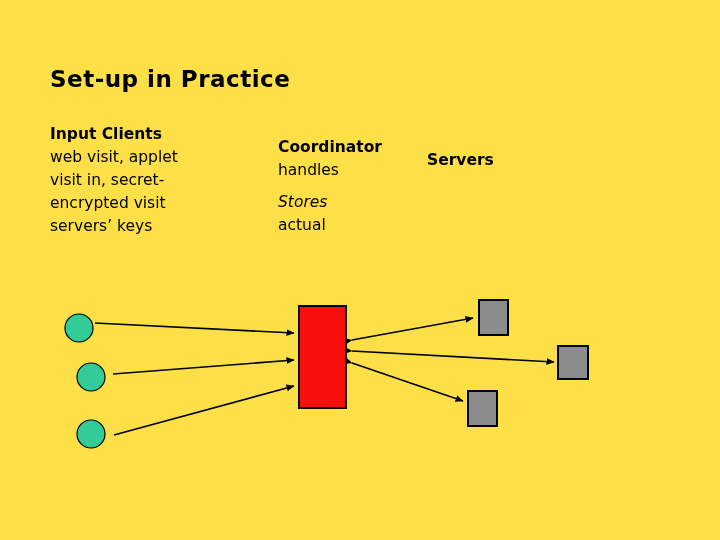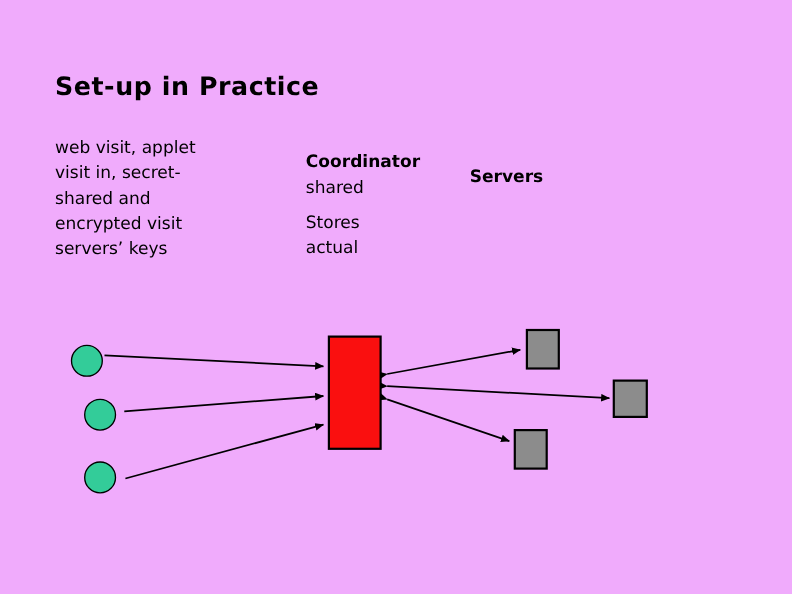--- a/index.html
+++ b/index.html
@@ -7,7 +7,7 @@
     position: relative;
     width: 720px;
     height: 540px;
-    background: #f0abfc;
+    background: #fde047;
     font-family: "DejaVu Sans", sans-serif;
     color: #000000;
     overflow: hidden;

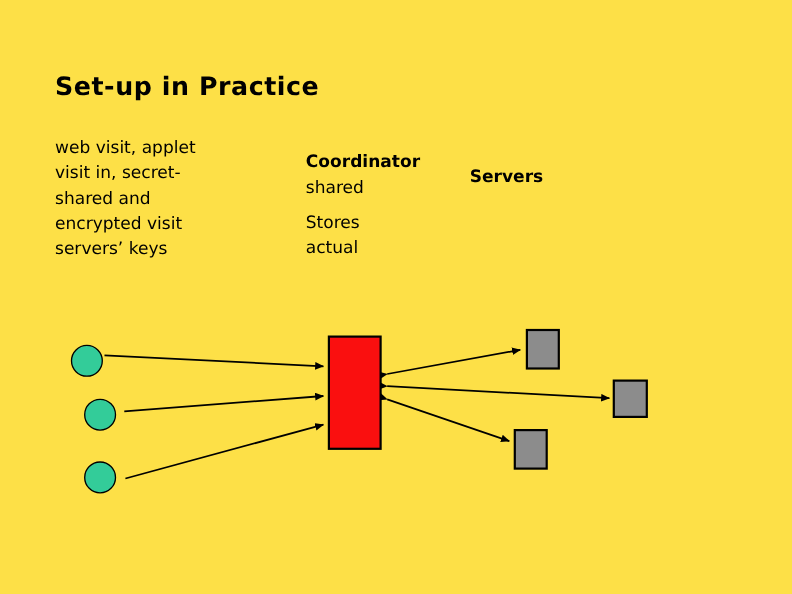--- a/index.html
+++ b/index.html
@@ -47,6 +47,7 @@
   <h1 class="slide-title">Set-up in Practice</h1>
 
   <div class="textcol col-clients">
+    <div class="heading">Input Clients</div>
     <div class="line">web visit, applet</div>
     <div class="line">visit in, secret-</div>
     <div class="line">shared and</div>

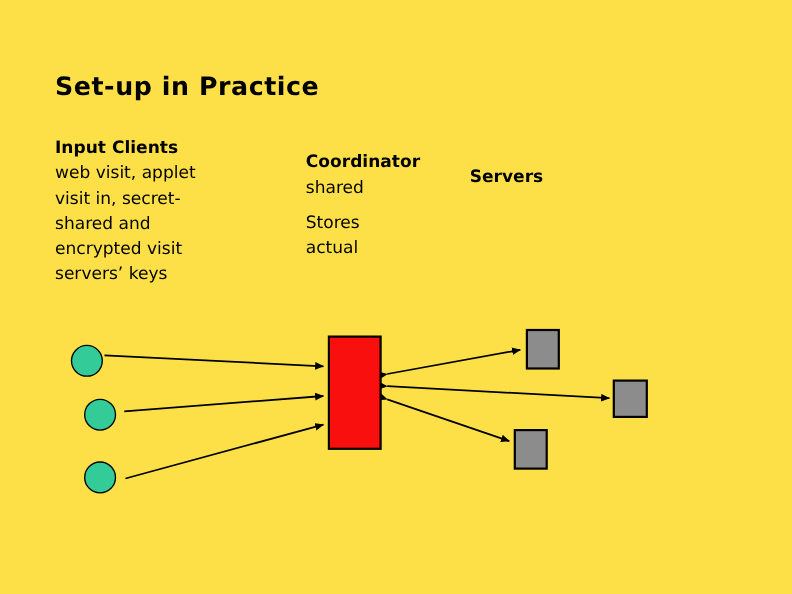--- a/index.html
+++ b/index.html
@@ -57,7 +57,7 @@
 
   <div class="textcol col-coordinator">
     <div class="heading">Coordinator</div>
-    <div class="line">shared</div>
+    <div class="line">handles</div>
     <div class="line para-gap">Stores</div>
     <div class="line">actual</div>
   </div>

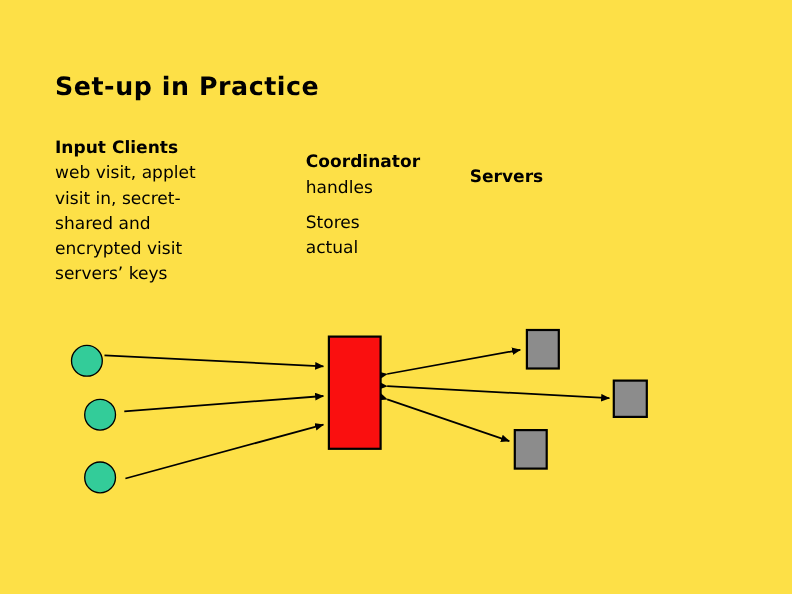--- a/index.html
+++ b/index.html
@@ -50,7 +50,6 @@
     <div class="heading">Input Clients</div>
     <div class="line">web visit, applet</div>
     <div class="line">visit in, secret-</div>
-    <div class="line">shared and</div>
     <div class="line">encrypted visit</div>
     <div class="line">servers’ keys</div>
   </div>

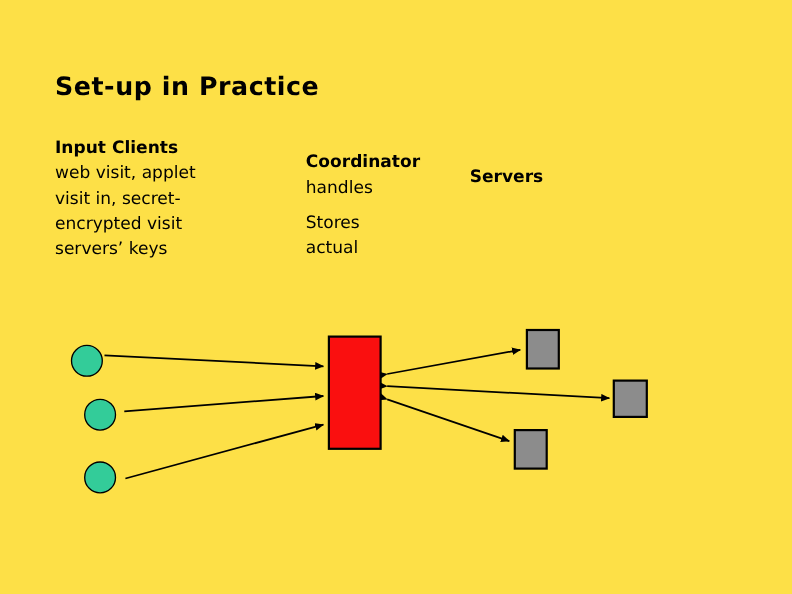--- a/index.html
+++ b/index.html
@@ -32,7 +32,7 @@
   .col-clients     { left: 50px;  top: 123px; }
   .col-coordinator { left: 278px; top: 136px; }
   .col-servers     { left: 427px; top: 149px; }
-  .para-gap { margin-top: 9px; }
+  .para-gap { margin-top: 9px; font-style: italic; }
   .diagram-svg {
     position: absolute;
     left: 0; top: 0;

